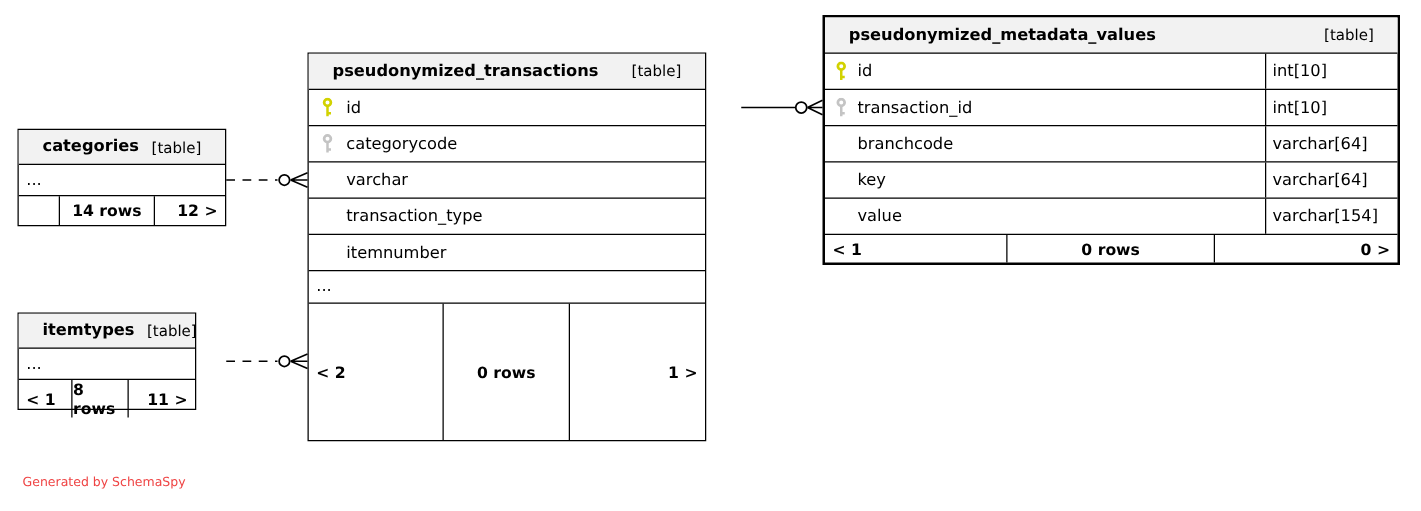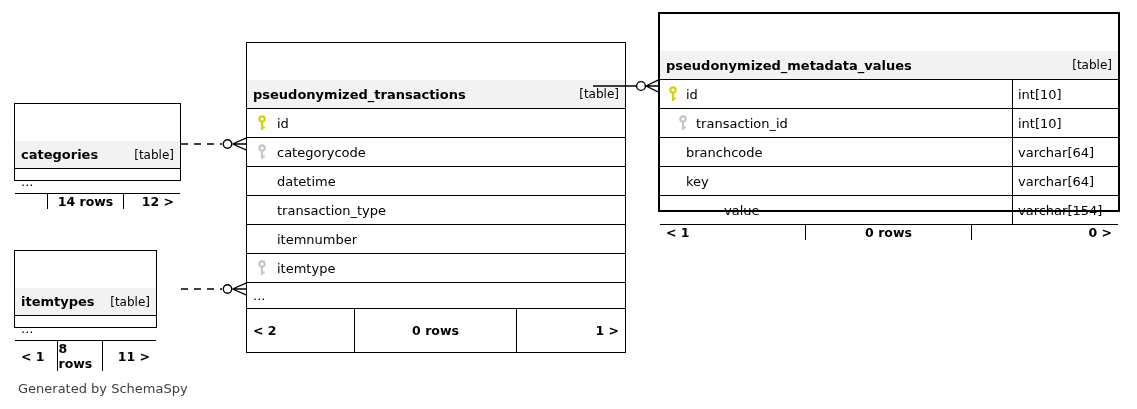--- a/index.html
+++ b/index.html
@@ -16,7 +16,7 @@
   .thead {
     display:flex; justify-content:space-between; align-items:center;
     background:#f2f2f2; border-bottom:1px solid #000;
-    padding:0 6px; flex:0 0 auto; box-sizing:border-box;margin-top:37px;
+    padding:0 19px; flex:0 0 auto; box-sizing:border-box;
   }
   .tname { font-weight:bold; font-size:13px; white-space:nowrap; }
   .tbadge { font-size:12px; white-space:nowrap; margin-left:10px; }

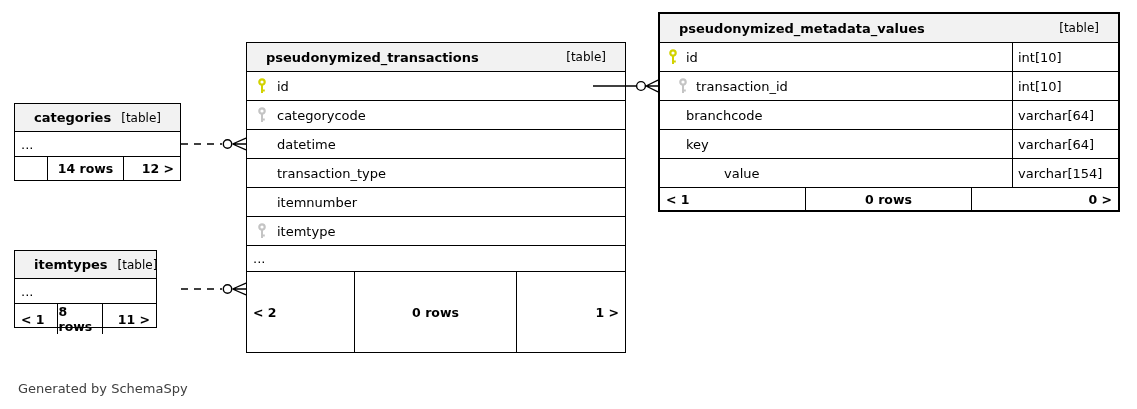--- a/index.html
+++ b/index.html
@@ -82,7 +82,7 @@
     </div>
   </div>
 
-  <div class="tablebox" style="left:246px; top:42px; width:380px; height:311px;">
+  <div class="tablebox" style="left:246px; top:42px; width:319px; height:311px;">
     <div class="thead" style="height:29px;">
       <span class="tname">pseudonymized_transactions</span>
       <span class="tbadge">[table]</span>

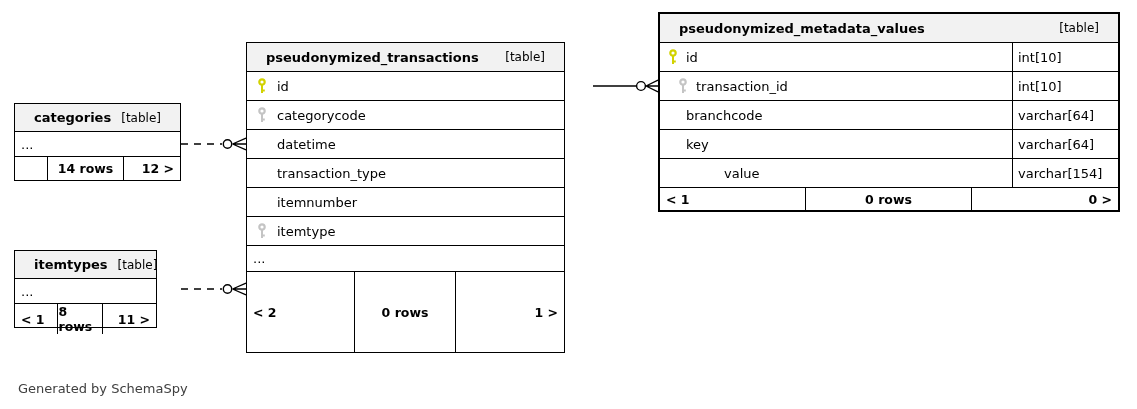--- a/index.html
+++ b/index.html
@@ -156,7 +156,7 @@
       </span>
       <span class="typecell">int[10]</span>
     </div>
-    <div class="trow" style="height:29px;padding-left:10px;">
+    <div class="trow" style="height:29px;">
       <span class="namecell">
         <span class="kcell narrow">
           <svg class="key-icon fk" width="10" height="16" viewBox="0 0 10 16">

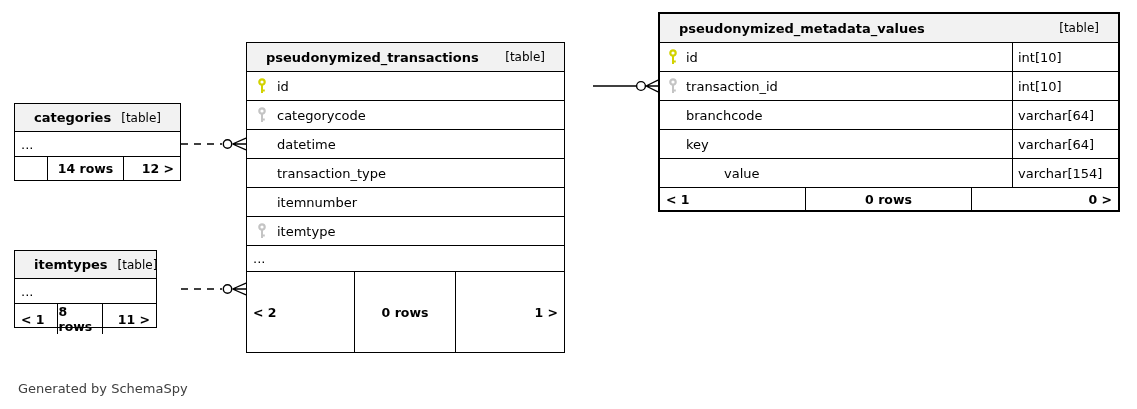--- a/index.html
+++ b/index.html
@@ -108,7 +108,7 @@
     </div>
     <div class="trow" style="height:29px;">
       <span class="kcell"></span>
-      <span class="cname">datetime</span>
+      <span class="cname">varchar</span>
     </div>
     <div class="trow" style="height:29px;">
       <span class="kcell"></span>

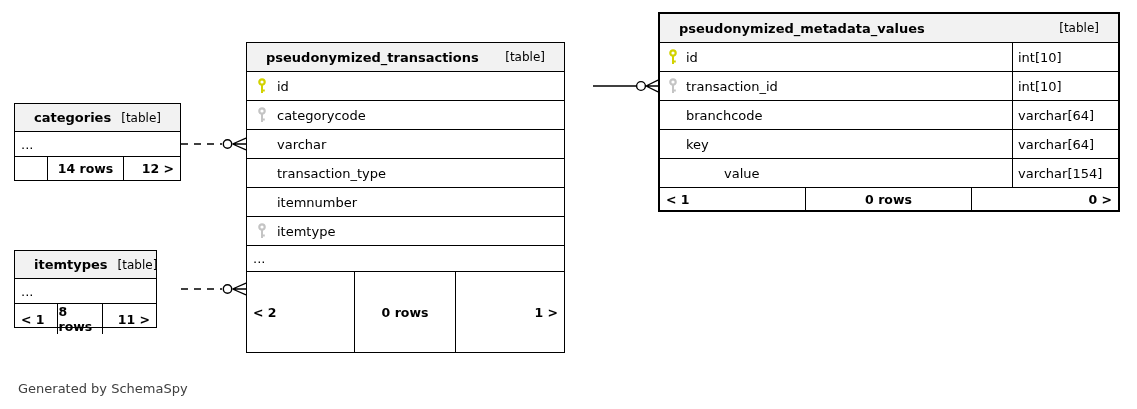--- a/index.html
+++ b/index.html
@@ -182,7 +182,7 @@
       </span>
       <span class="typecell">varchar[64]</span>
     </div>
-    <div class="trow" style="height:29px;padding-left:38px;">
+    <div class="trow" style="height:29px;">
       <span class="namecell">
         <span class="kcell narrow"></span>
         <span class="cname">value</span>

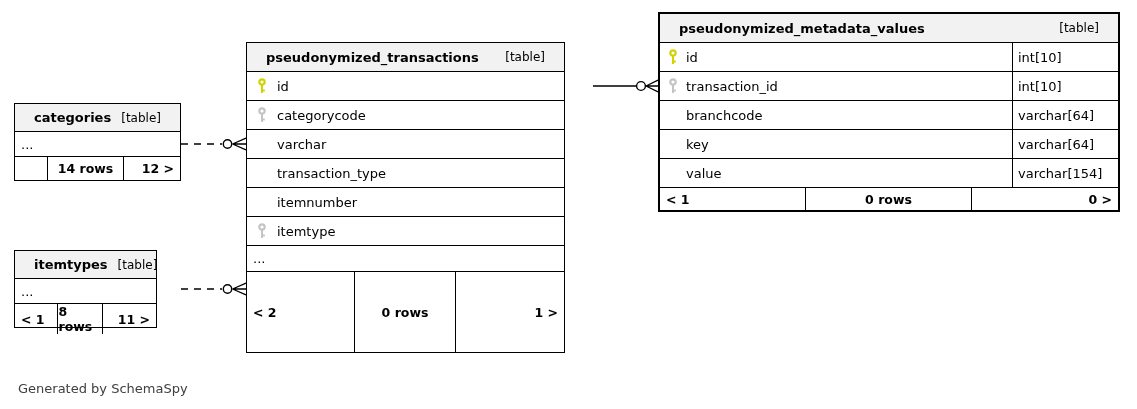--- a/index.html
+++ b/index.html
@@ -118,15 +118,6 @@
       <span class="kcell"></span>
       <span class="cname">itemnumber</span>
     </div>
-    <div class="trow" style="height:29px;">
-      <span class="kcell">
-        <svg class="key-icon fk" width="10" height="16" viewBox="0 0 10 16">
-          <circle class="stroke" cx="5" cy="4" r="2.7" fill="none" stroke-width="2.2"></circle>
-          <path class="stroke" d="M5 6.8 L5 15 M5 12.5 L7.8 12.5" stroke-width="2" fill="none"></path>
-        </svg>
-      </span>
-      <span class="cname">itemtype</span>
-    </div>
 
     <div class="trow ellipsis-row" style="height:26px;">
       <span>...</span>

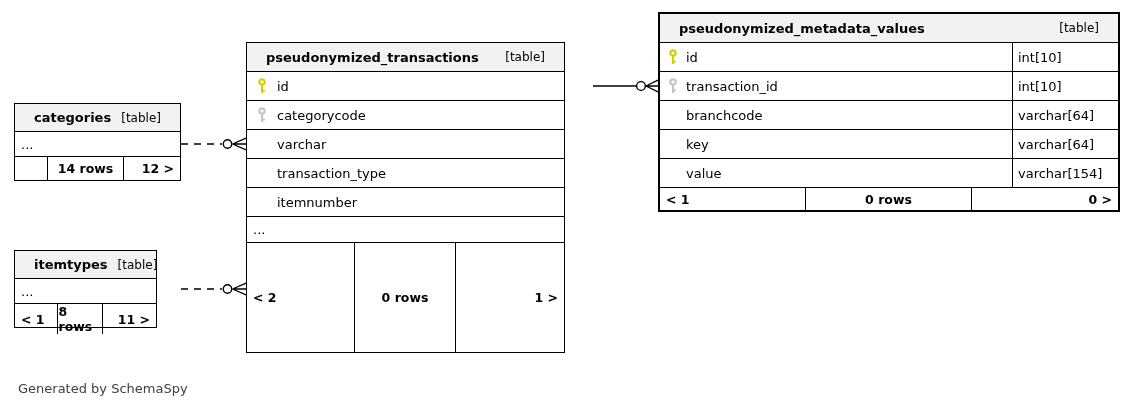--- a/index.html
+++ b/index.html
@@ -45,7 +45,7 @@
   .conn { position:absolute; overflow:visible; }
   .conn line, .conn path { stroke:#000; stroke-width:1.3; fill:none; }
   .conn circle { fill:#fff; stroke:#000; stroke-width:1.4; }
-  .note { position:absolute; font-size:13px; color:#404040; white-space:nowrap; }
+  .note { position:absolute; font-size:10px; color:#ef4444; white-space:nowrap; }
 </style>
 </head>
 <body>

